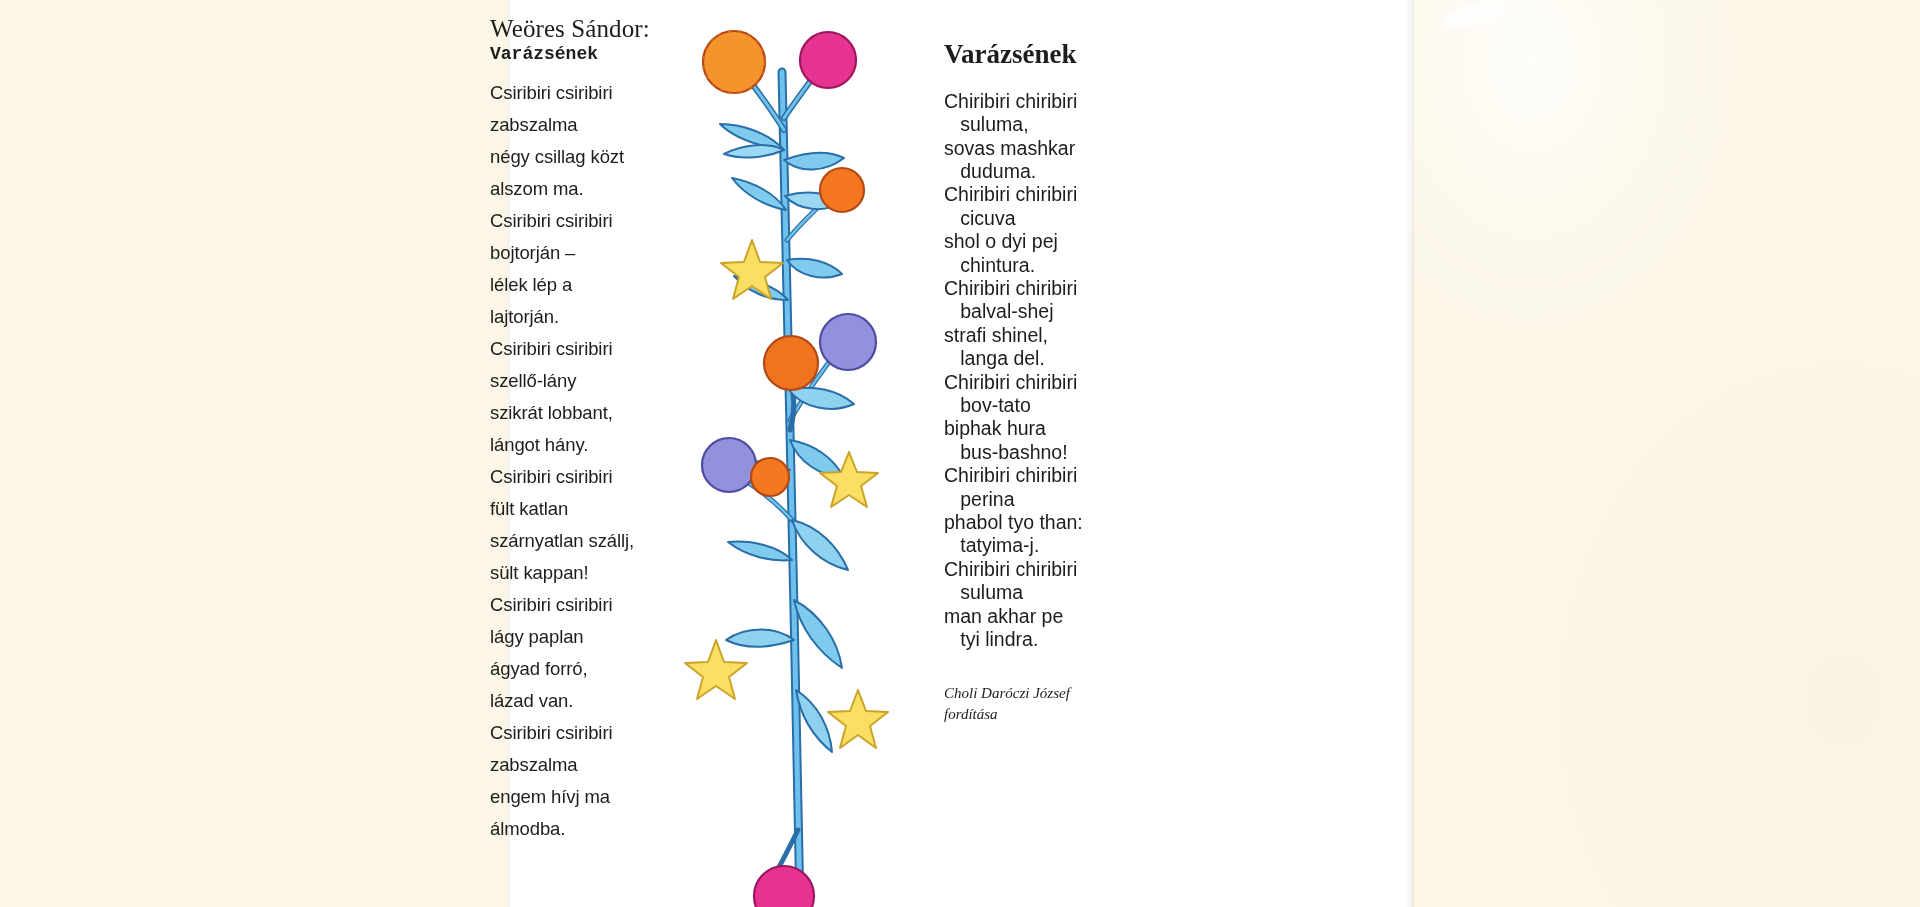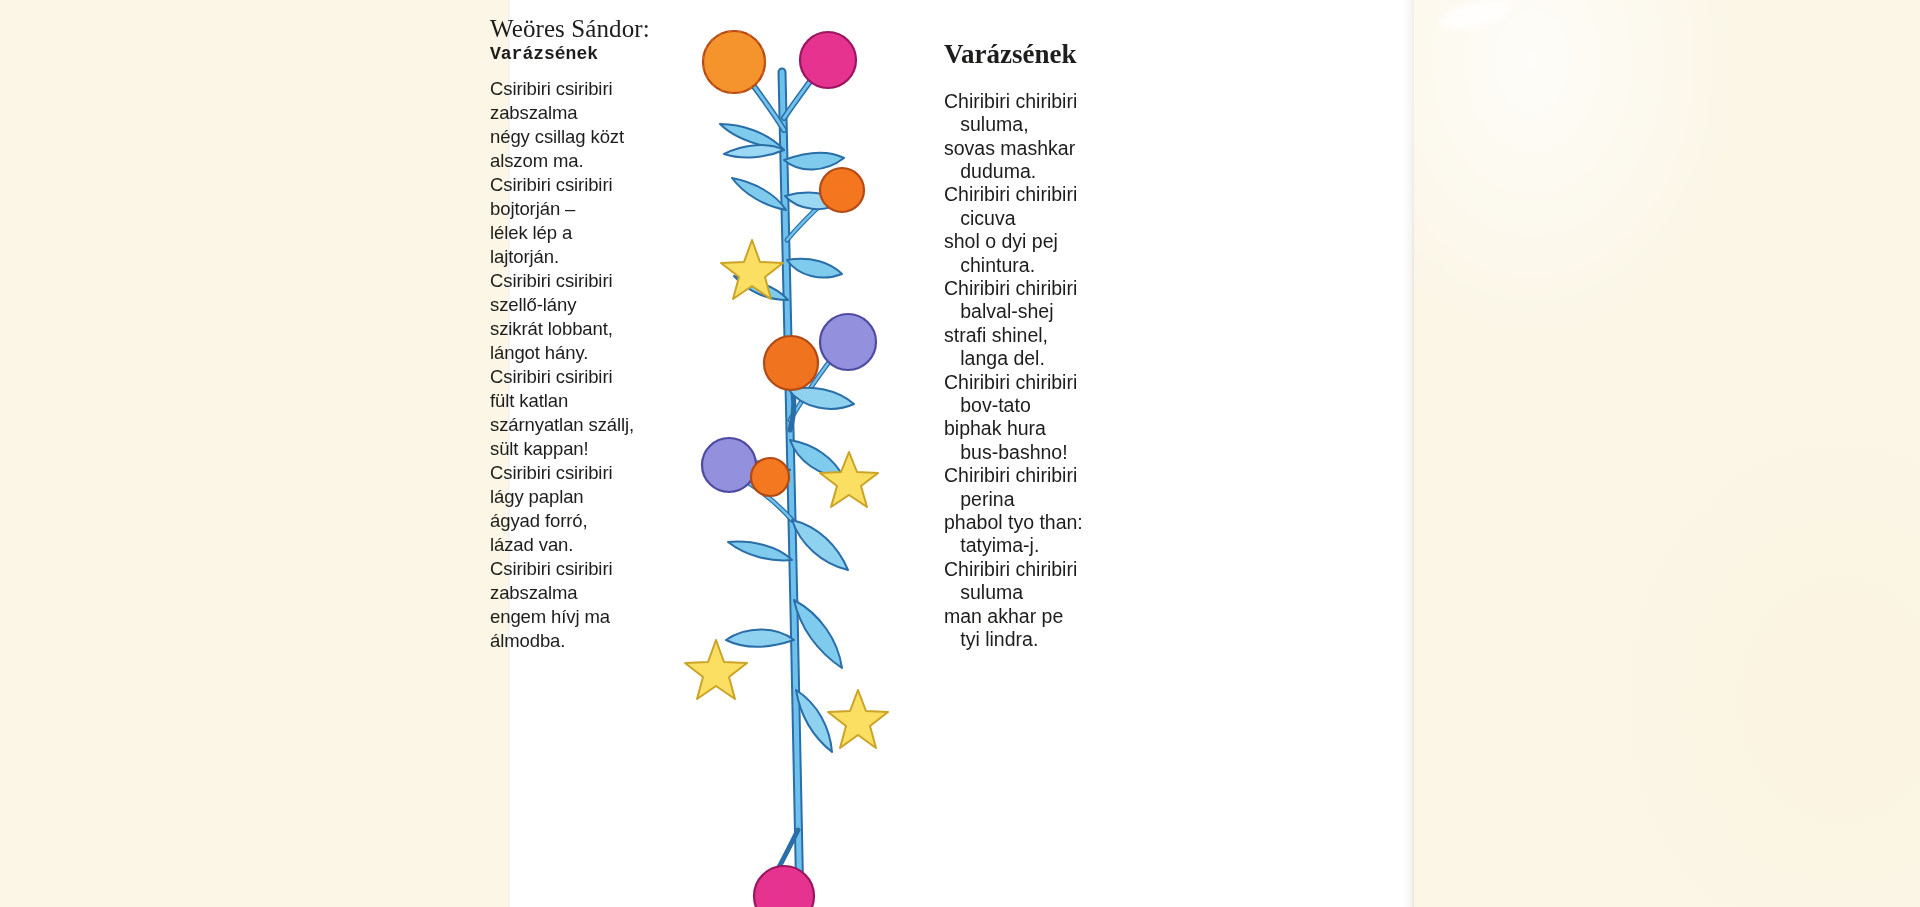--- a/index.html
+++ b/index.html
@@ -96,7 +96,7 @@
   .poem-body-left {
     font-family: "Liberation Sans", sans-serif;
     font-size: 18.5px;
-    line-height: 24px;
+    line-height: 32px;
     color: #1d1d1b;
     white-space: pre-wrap;
     letter-spacing: -0.1px;

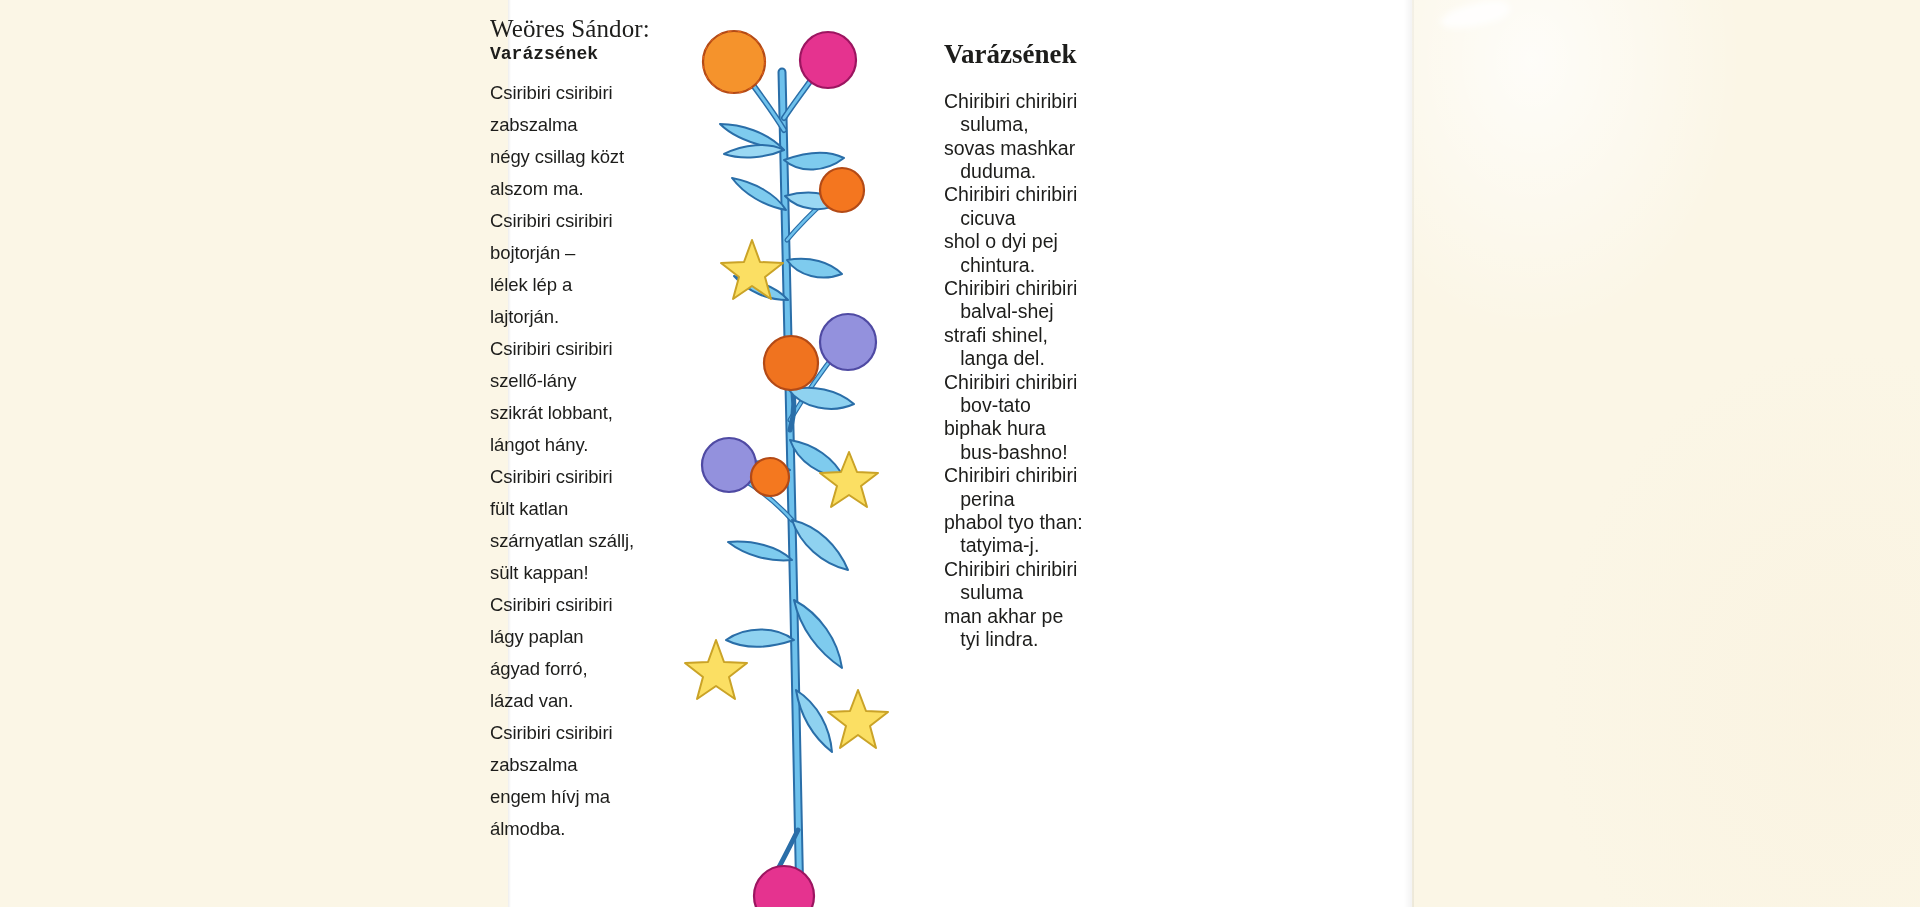--- a/index.html
+++ b/index.html
@@ -271,6 +271,8 @@
    suluma
 man akhar pe
    tyi lindra.</div>
+    <div class="translator">Choli Daróczi József
+fordítása</div>
   </div>
 
   <div class="right-glow"></div>

